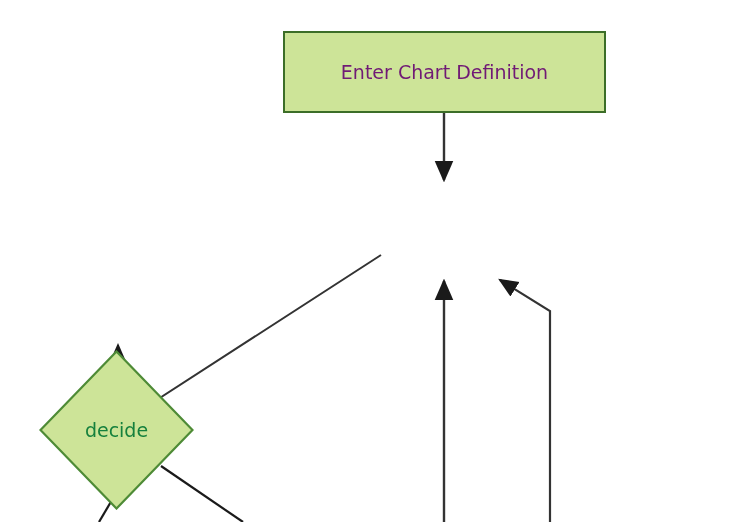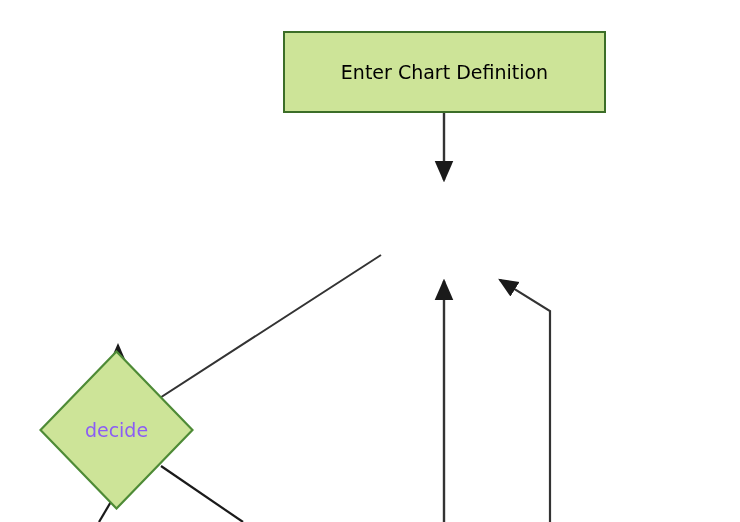--- a/index.html
+++ b/index.html
@@ -46,7 +46,7 @@
   .node-label {
     font-size: 19px;
     line-height: 1.1;
-    color: #000000;
+    color: #701a75;
     white-space: nowrap;
   }
   .diamond-wrap {

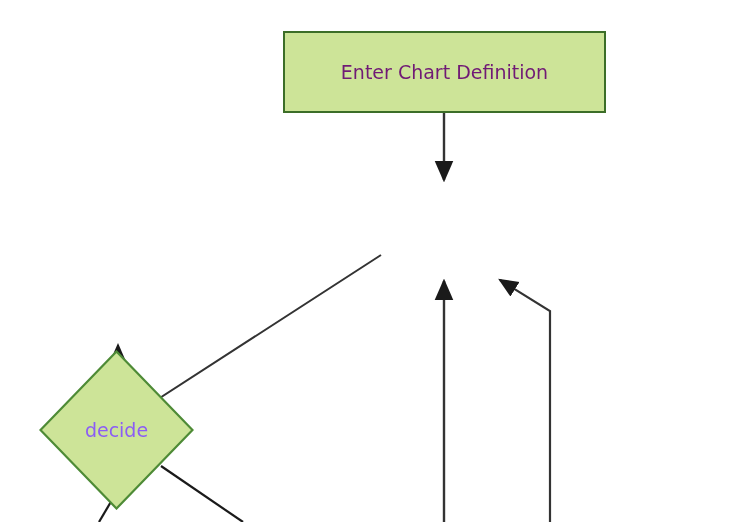--- a/index.html
+++ b/index.html
@@ -66,7 +66,7 @@
     align-items: center;
     justify-content: center;
     font-size: 19px;
-    color: #8b5cf6;
+    color: #15803d;
     white-space: nowrap;
   }
 </style>

